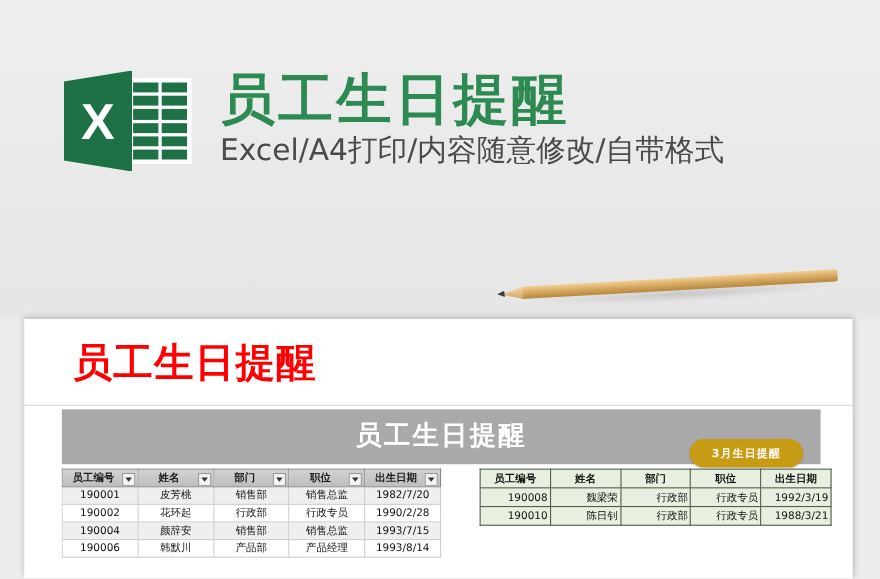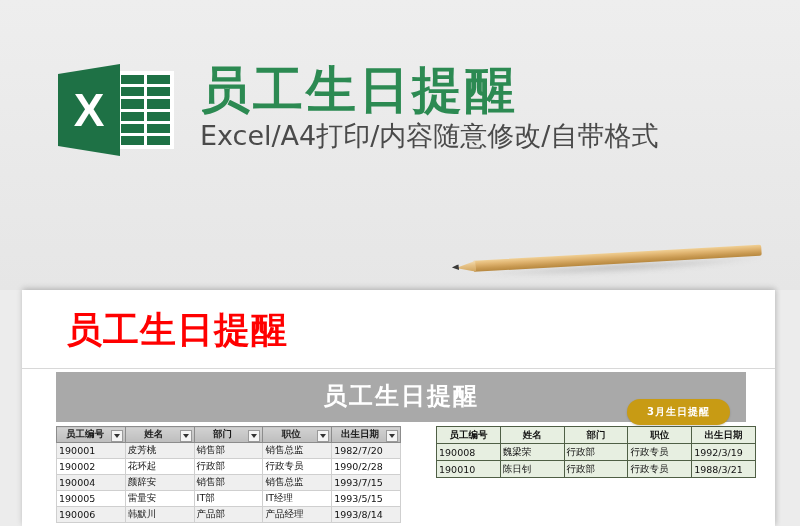--- a/index.html
+++ b/index.html
@@ -141,7 +141,7 @@
   }
   #left-table td{
     border:1px solid #cfcfcf;height:15px;padding:0 2px;
-    font-size:9.5px;color:#111;text-align:left;
+    font-size:9.5px;color:#111;text-align:center;
     background:#ffffff;
   }
   #left-table tr:nth-child(odd) td{background:#efefef;}

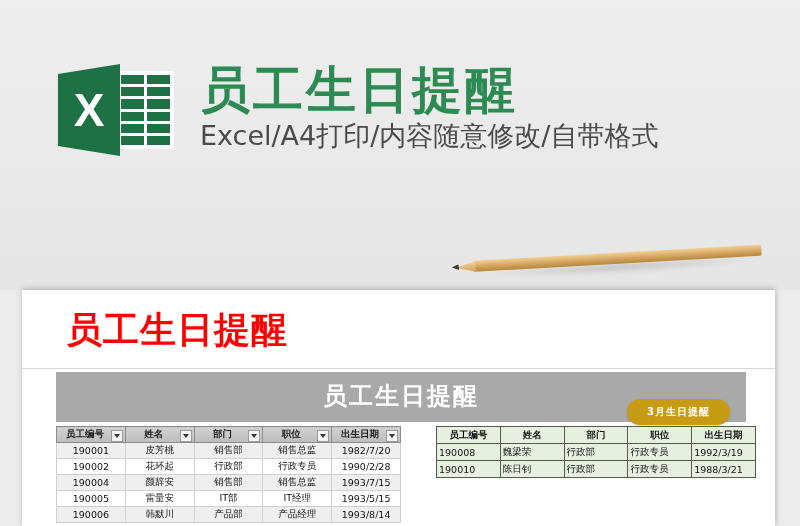--- a/index.html
+++ b/index.html
@@ -159,7 +159,7 @@
   }
   #right-table td{
     background:#e7efe1;border:1px solid #4f5f45;
-    font-size:9.5px;color:#111;height:16px;text-align:left;padding:0 2px;
+    font-size:9.5px;color:#111;height:16px;text-align:right;padding:0 2px;
   }
   #right-panel-bg{
     position:absolute;left:380px;top:54px;width:322px;height:100px;

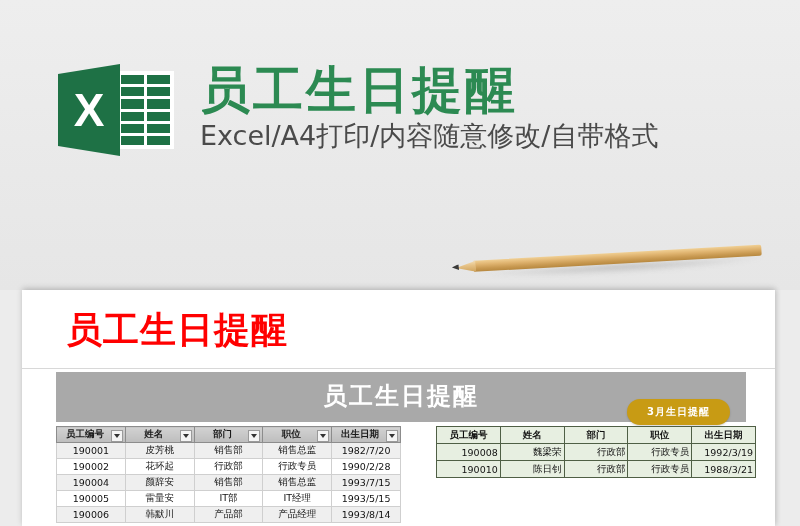--- a/index.html
+++ b/index.html
@@ -280,13 +280,6 @@
           <td>1993/7/15</td>
         </tr>
         <tr>
-          <td>190005</td>
-          <td>雷量安</td>
-          <td>IT部</td>
-          <td>IT经理</td>
-          <td>1993/5/15</td>
-        </tr>
-        <tr>
           <td>190006</td>
           <td>韩默川</td>
           <td>产品部</td>

